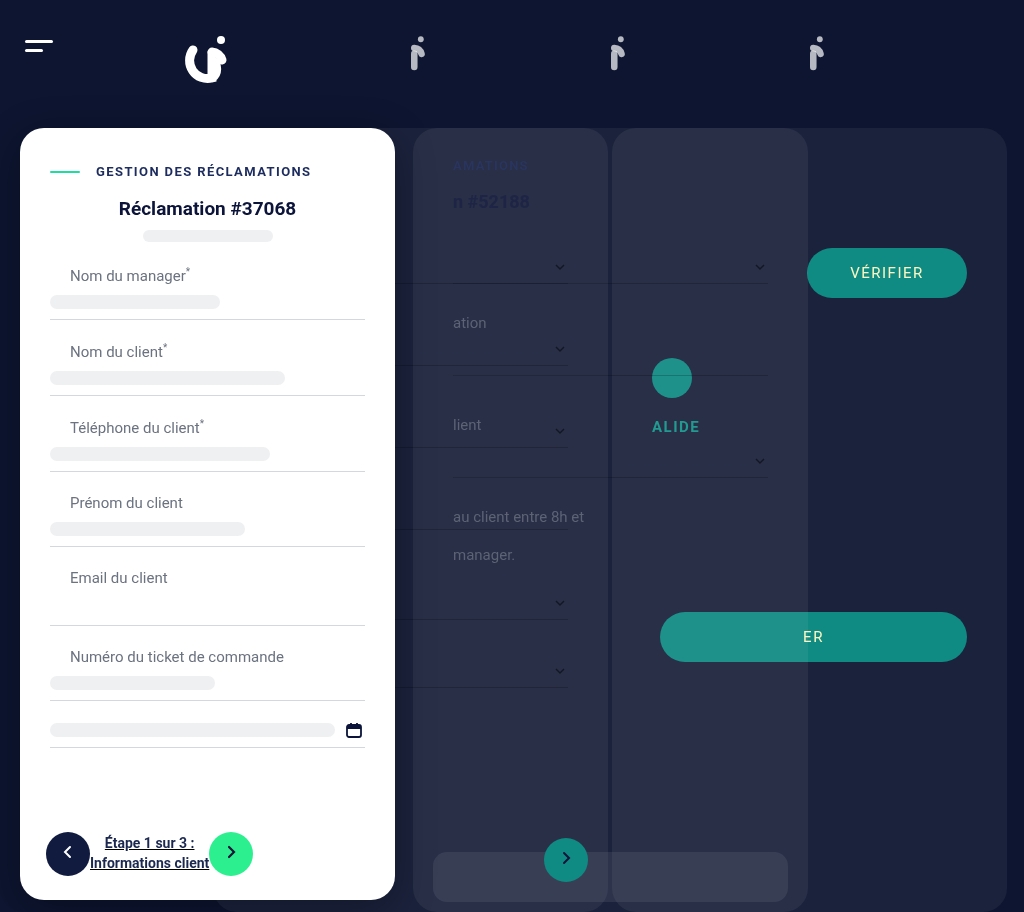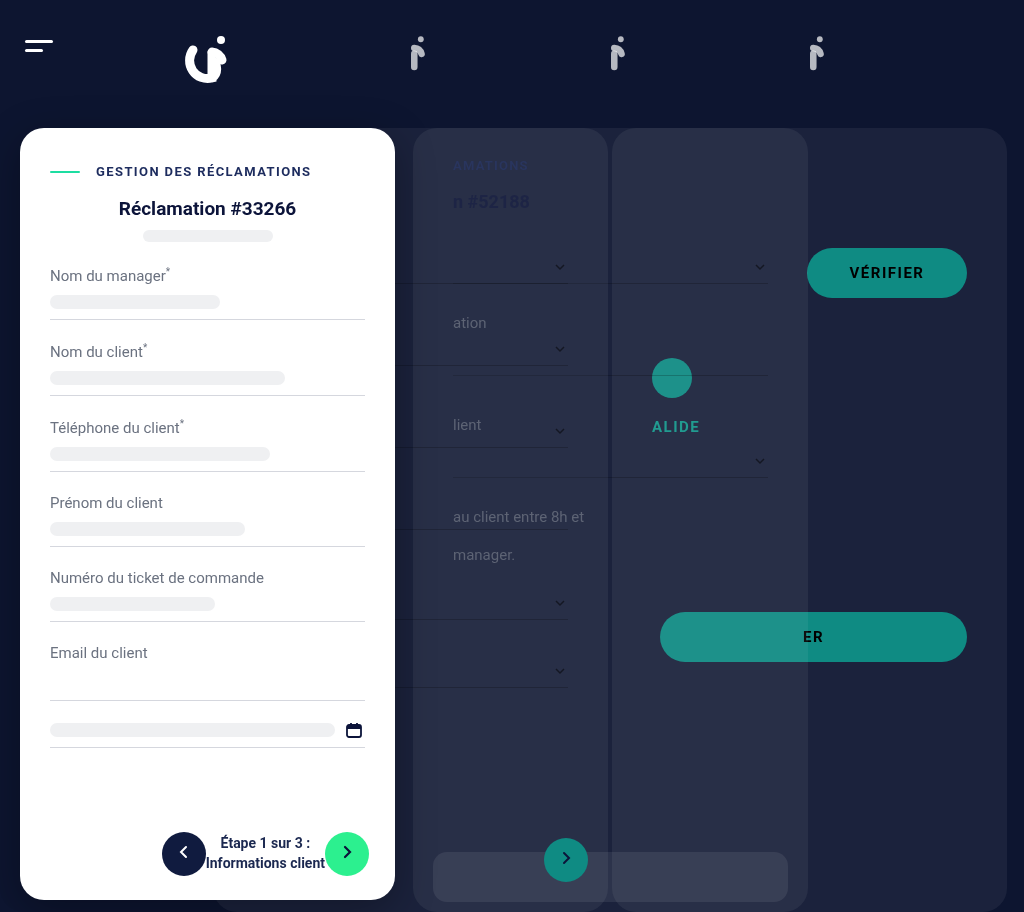--- a/index.html
+++ b/index.html
@@ -488,7 +488,7 @@
     <div class="section-title">GESTION DES RÉCLAMATIONS</div>
   </div>
 
-  <div class="claim-title">Réclamation #33266</div>
+  <div class="claim-title">Réclamation #37068</div>
   <div class="placeholder-pill"></div>
 
   <div id="form-fields">

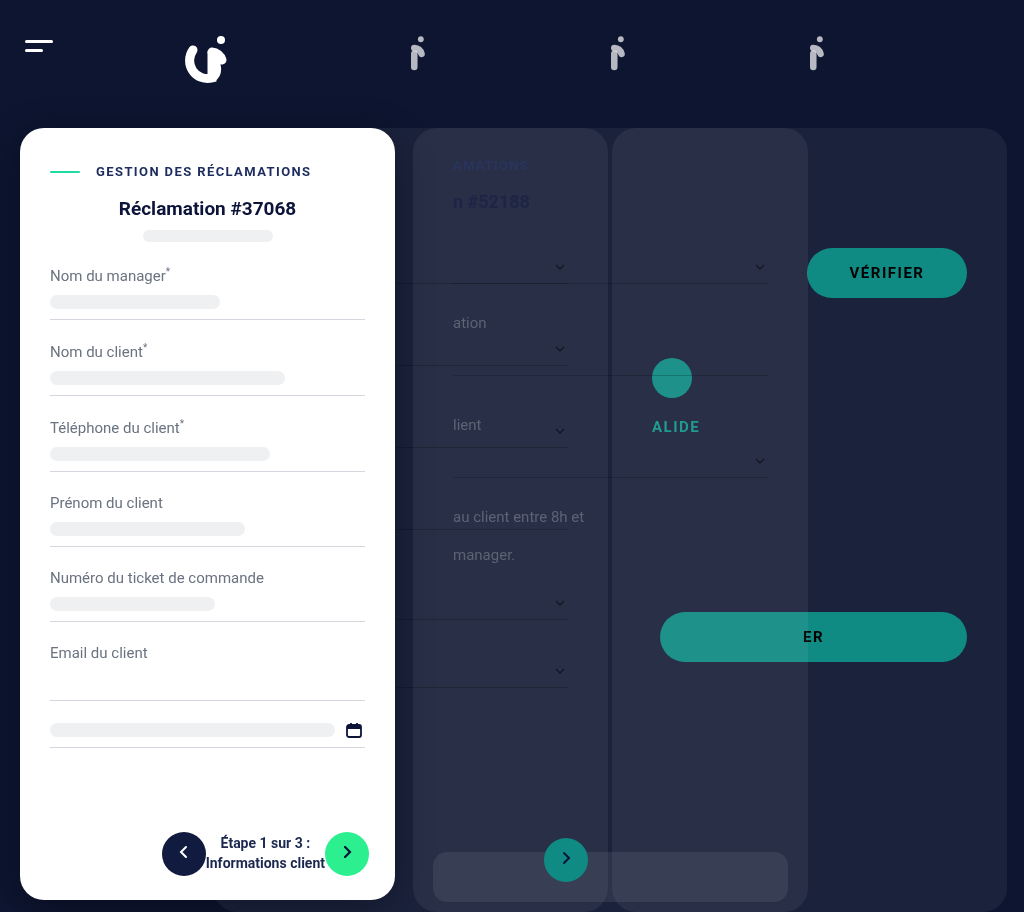--- a/index.html
+++ b/index.html
@@ -245,6 +245,7 @@
       font-size: 15px;
       margin-bottom: 10px;
       display: block;
+      margin-left: 20px;
     }
 
     .field-label .required {

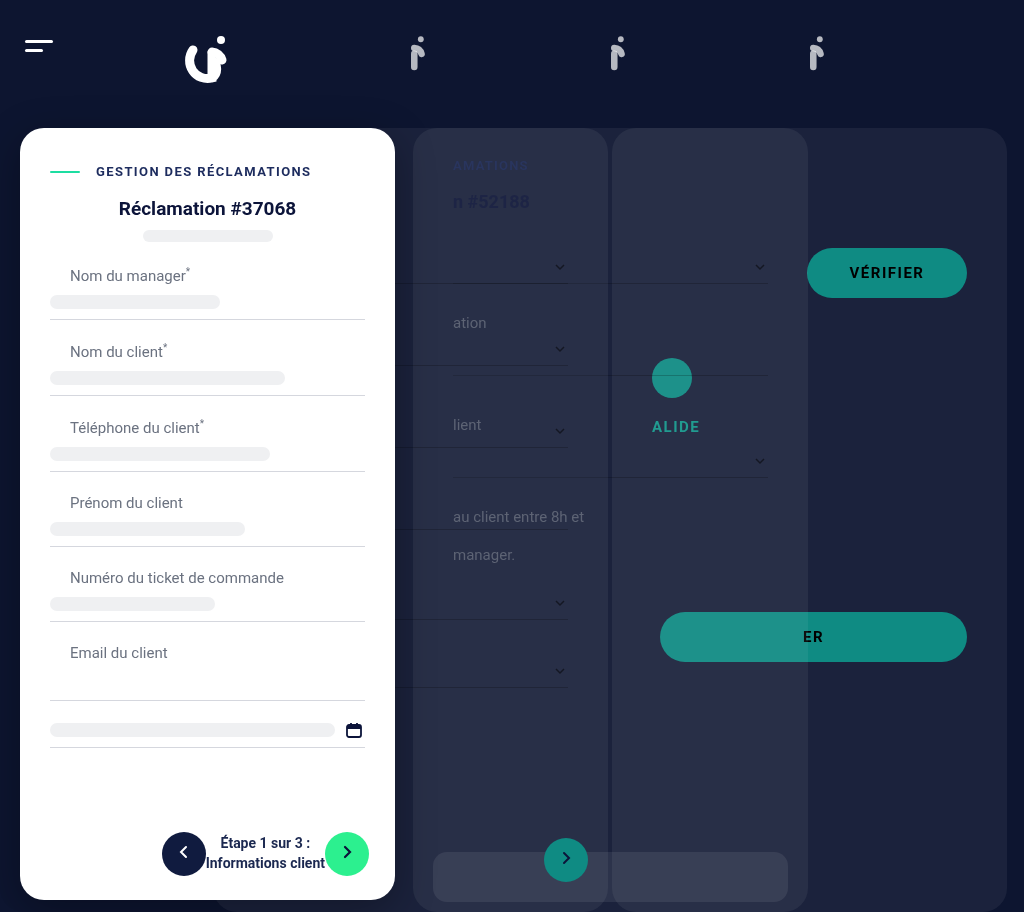--- a/index.html
+++ b/index.html
@@ -128,11 +128,11 @@
 
     .bg-verify-btn {
       background: #0f8b83;
-      color: #000000;
+      color: #fef9c3;
       border-radius: 28px;
       padding: 16px 40px;
       text-align: center;
-      font-weight: 700;
+      font-weight: 400;
       font-size: 15px;
       letter-spacing: 1.5px;
       margin: 0 10px 20px 28px;

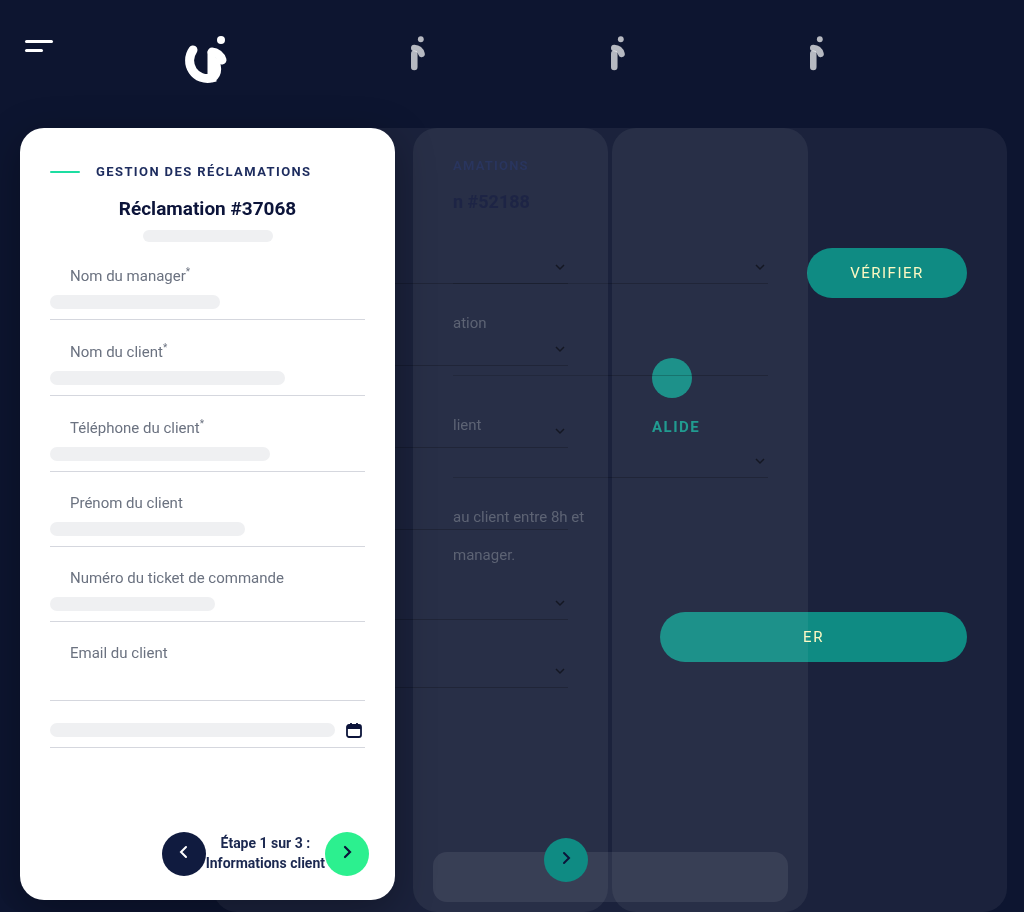--- a/index.html
+++ b/index.html
@@ -510,12 +510,12 @@
         <div class="field-input-wrap"><div class="field-pill" style="width: 195px;"></div></div>
       </div>
       <div class="form-field">
+        <label class="field-label">Email du client</label>
+        <div class="field-input-wrap"><input class="field-input" style=""></div>
+      </div>
+      <div class="form-field">
         <label class="field-label">Numéro du ticket de commande</label>
         <div class="field-input-wrap"><div class="field-pill" style="width: 165px;"></div></div>
-      </div>
-      <div class="form-field">
-        <label class="field-label">Email du client</label>
-        <div class="field-input-wrap"><input class="field-input" style=""></div>
       </div>
       <div class="form-field">
         <div class="field-input-wrap"><div class="field-pill" style="width: 285px;"></div><span class="calendar-icon"><svg viewBox="0 0 18 18">

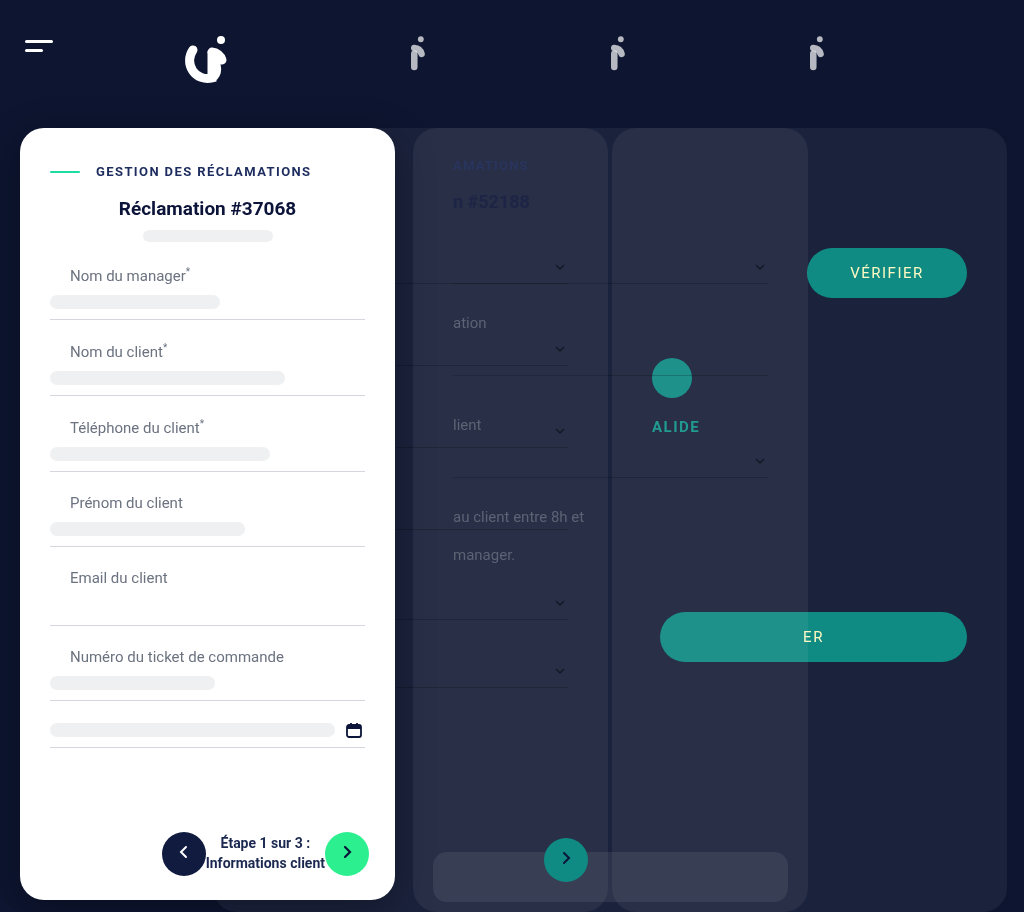--- a/index.html
+++ b/index.html
@@ -291,7 +291,8 @@
       right: 26px;
       display: flex;
       align-items: center;
-      justify-content: flex-end;
+      justify-content: flex-start;
+      text-decoration: underline;
     }
 
     .back-btn {

